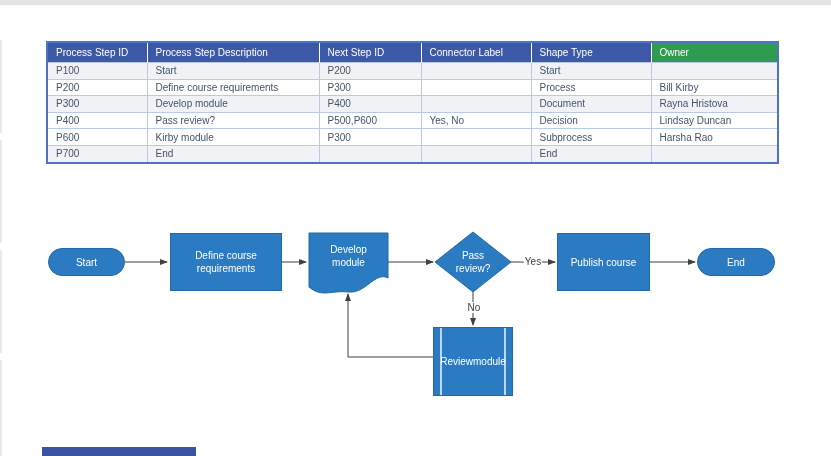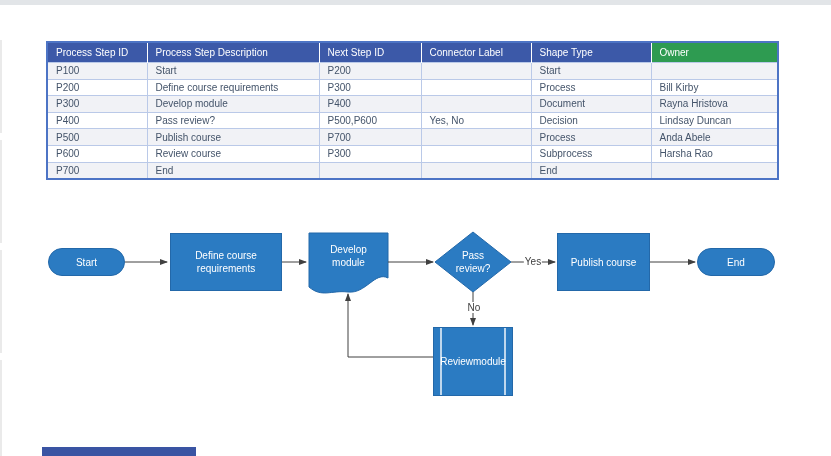--- a/index.html
+++ b/index.html
@@ -113,14 +113,6 @@
           <td>Decision</td>
           <td>Lindsay Duncan</td>
         </tr>
-        <tr class="alt">
-          <td>P500</td>
-          <td>Publish course</td>
-          <td>P700</td>
-          <td></td>
-          <td>Process</td>
-          <td>Anda Abele</td>
-        </tr>
         <tr>
           <td>P600</td>
           <td>Review course</td>

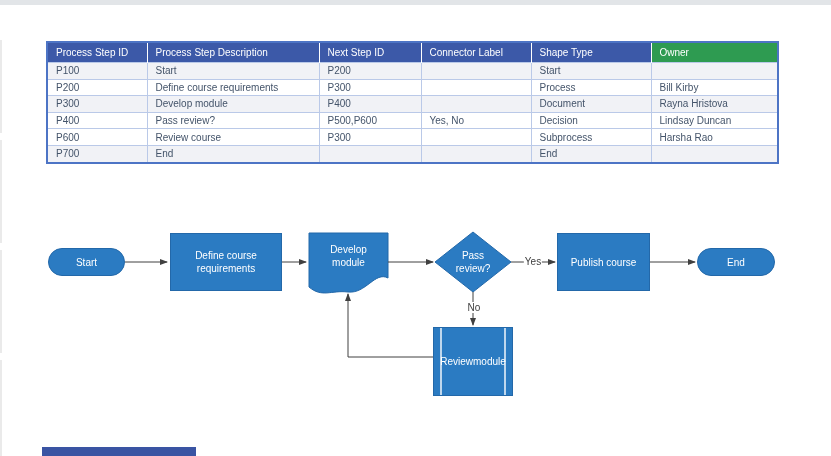--- a/index.html
+++ b/index.html
@@ -115,7 +115,7 @@
         </tr>
         <tr>
           <td>P600</td>
-          <td>Review course</td>
+          <td>Kirby module</td>
           <td>P300</td>
           <td></td>
           <td>Subprocess</td>

